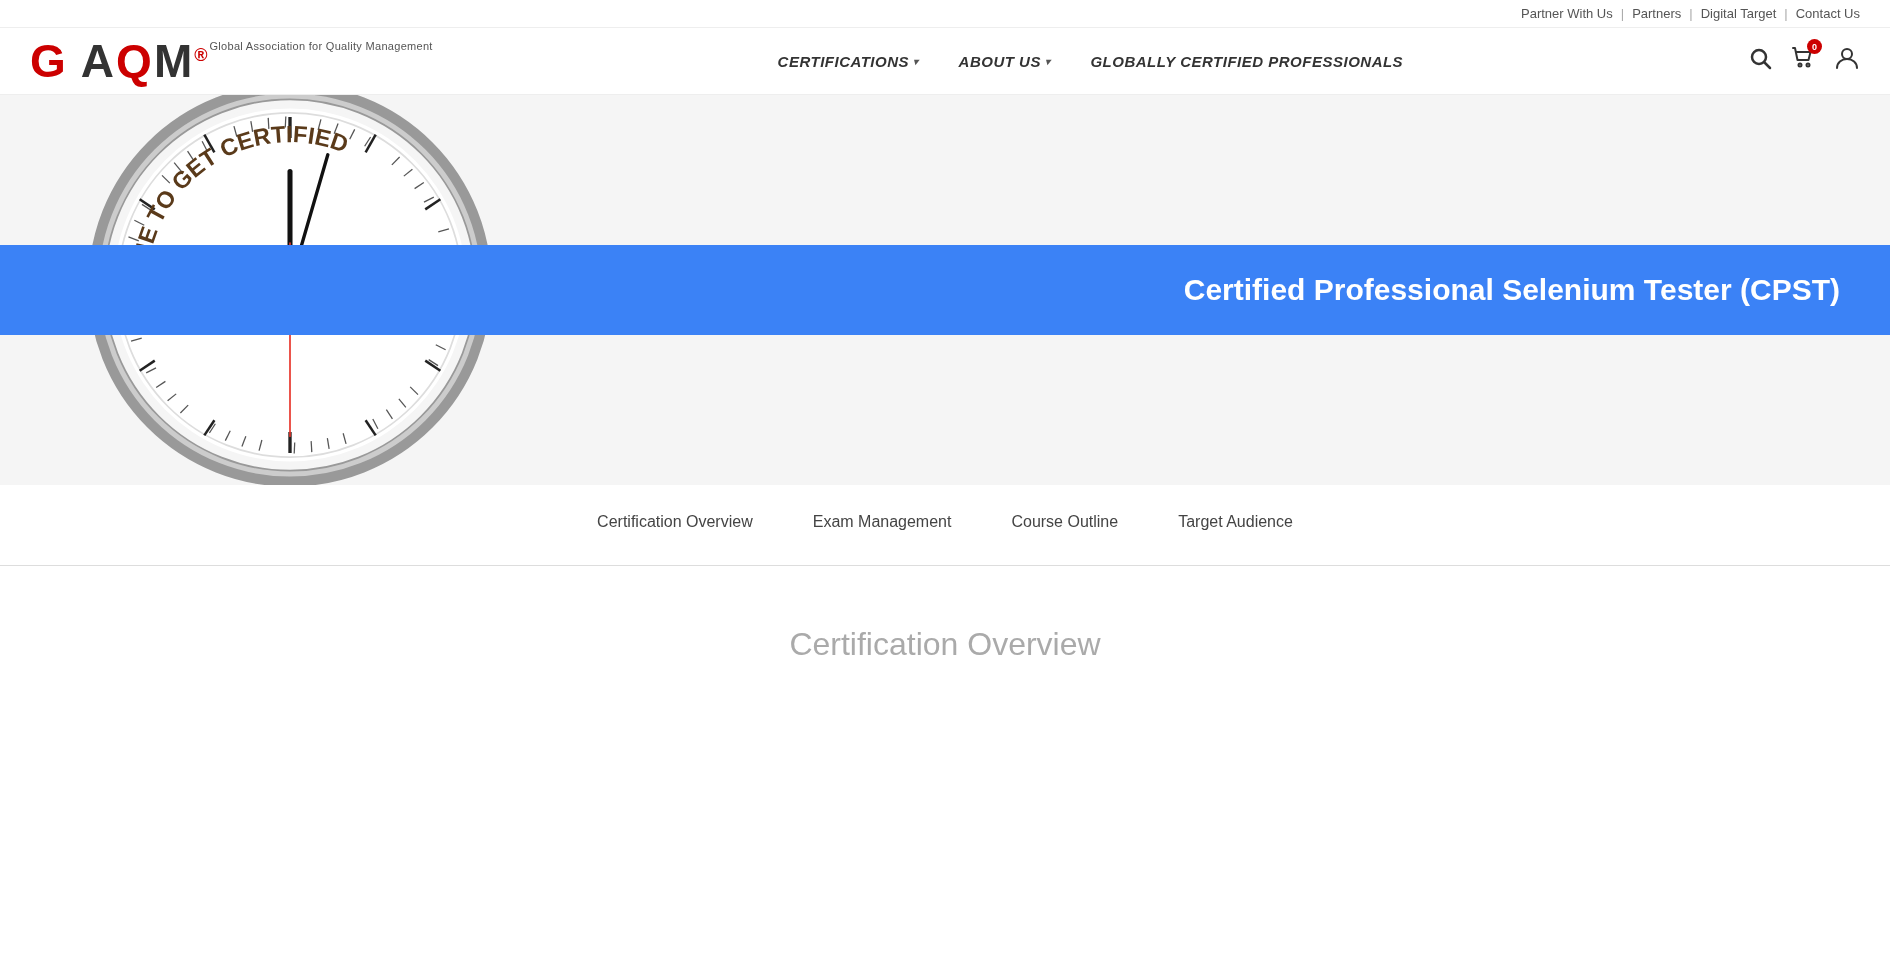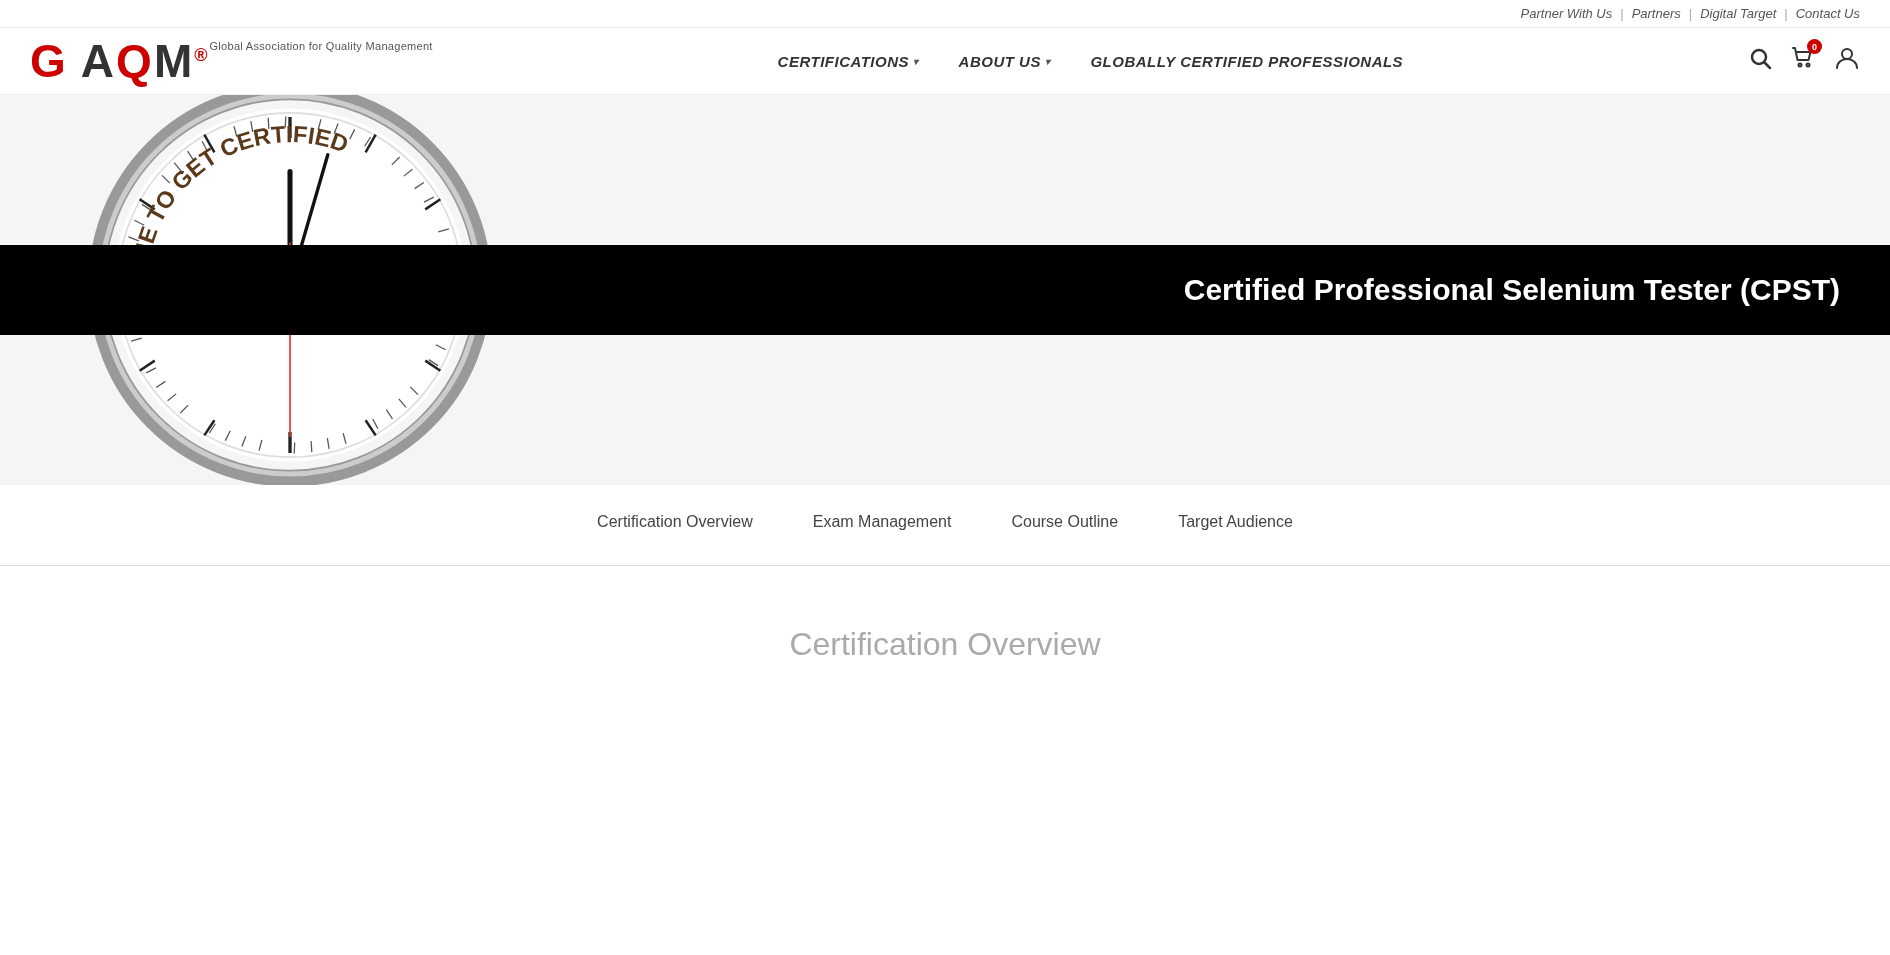--- a/index.html
+++ b/index.html
@@ -20,7 +20,6 @@
       color: #555;
       text-decoration: none;
       cursor: pointer;
-      font-style: italic;
     }
     .top-bar .sep {
       color: #aaa;

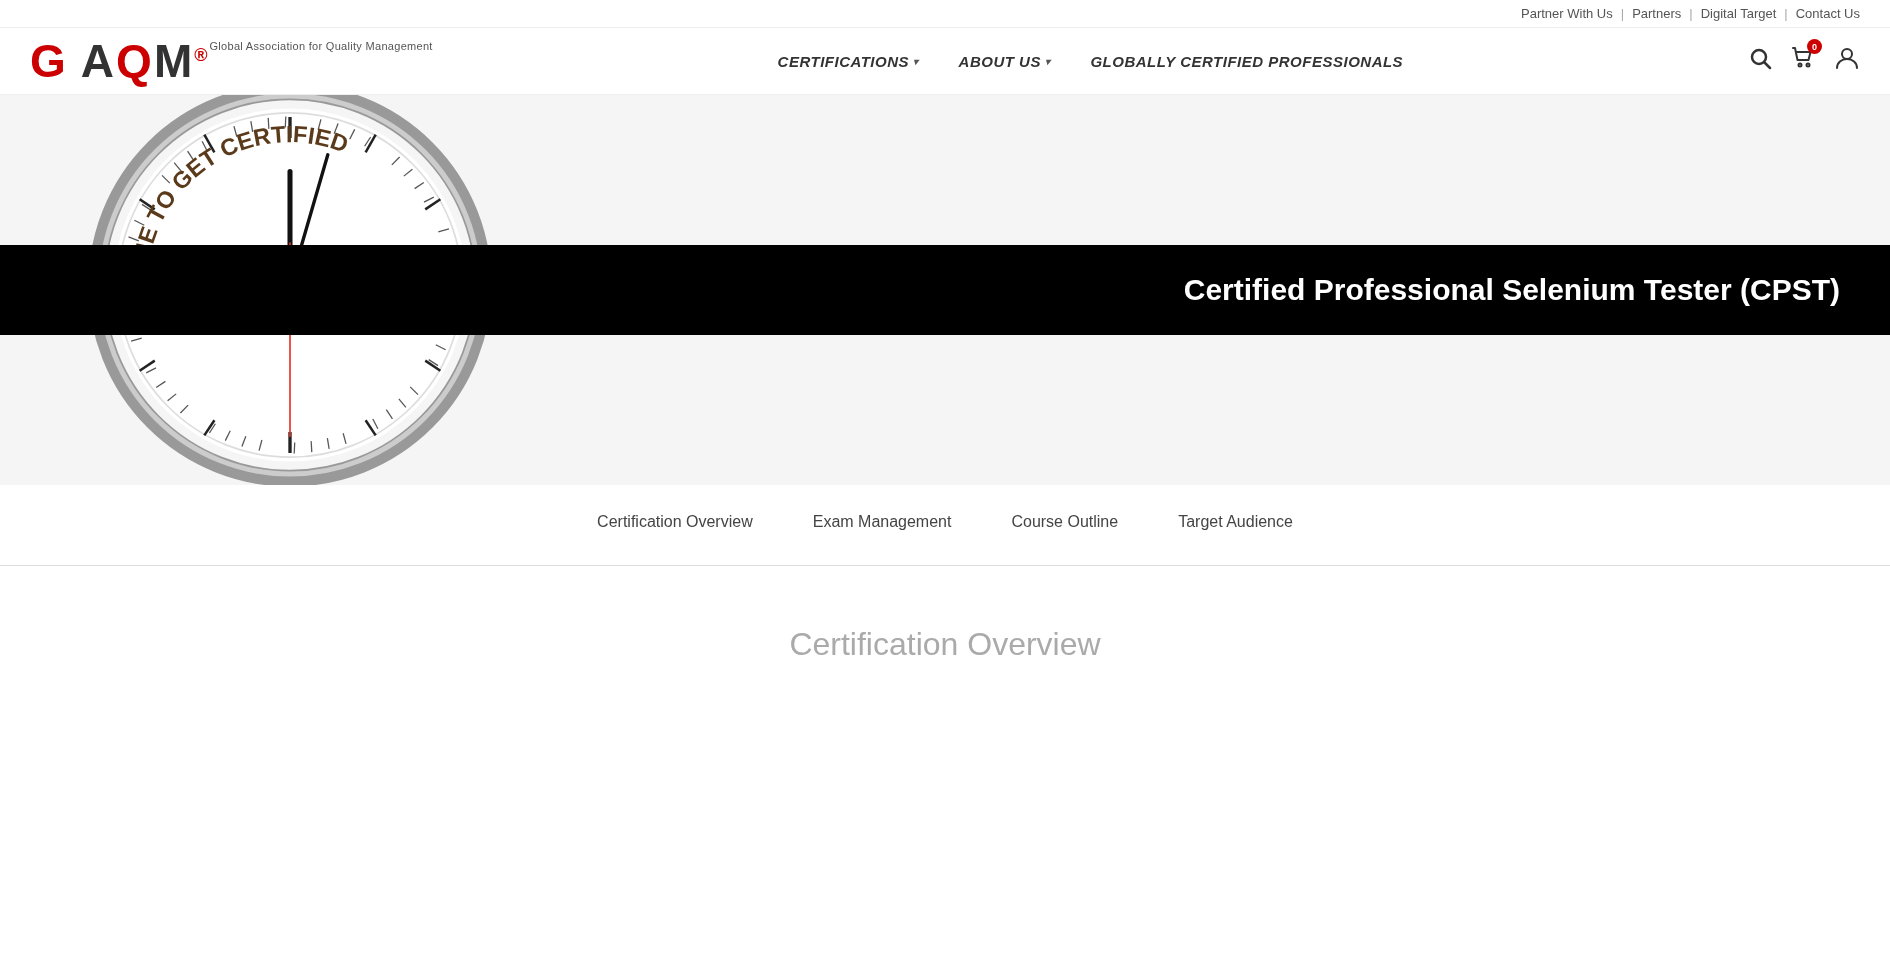--- a/index.html
+++ b/index.html
@@ -138,7 +138,7 @@
       right: 0;
       top: 50%;
       transform: translateY(-50%);
-      background: #000000;
+      background: #3b82f6;
       padding: 28px 50px;
       display: flex;
       align-items: center;

